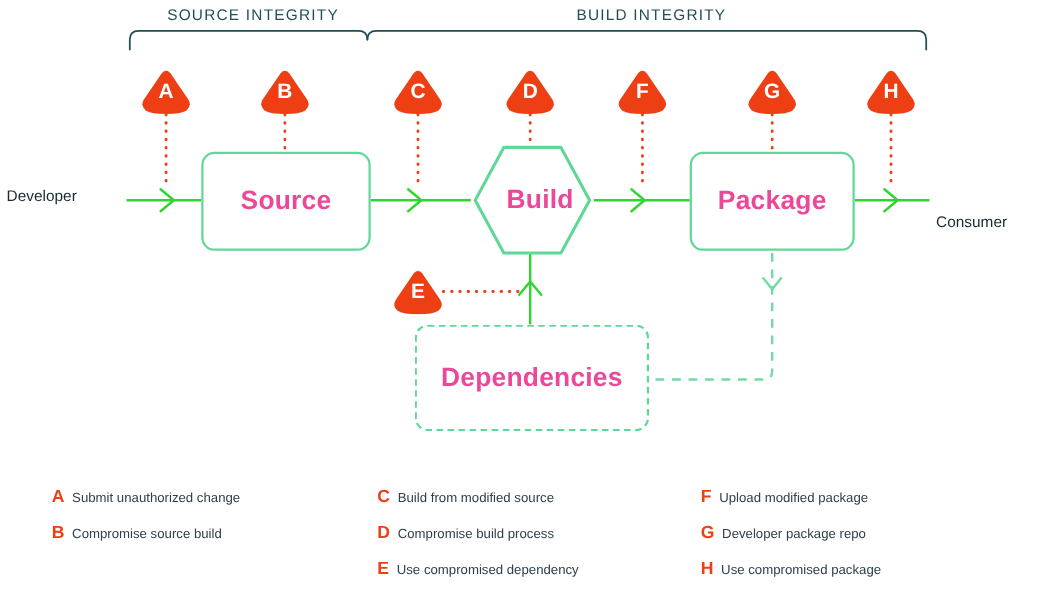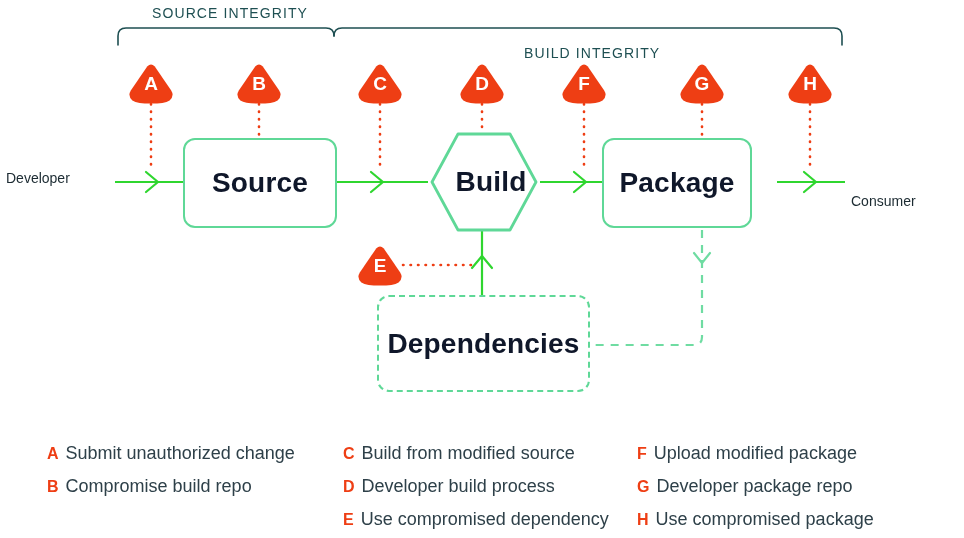--- a/index.html
+++ b/index.html
@@ -150,7 +150,7 @@
   </svg>
 
   <div class="bracket-label" style="left:152px;top:5px;">SOURCE INTEGRITY</div>
-  <div class="bracket-label" style="left:524px;top:5px;margin-top:40px;">BUILD INTEGRITY</div>
+  <div class="bracket-label" style="left:524px;top:5px;">BUILD INTEGRITY</div>
 
   <div class="actor" style="left:6px;top:170px;">Developer</div>
   <div class="actor" style="left:851px;top:170px;margin-top:23px;">Consumer</div>

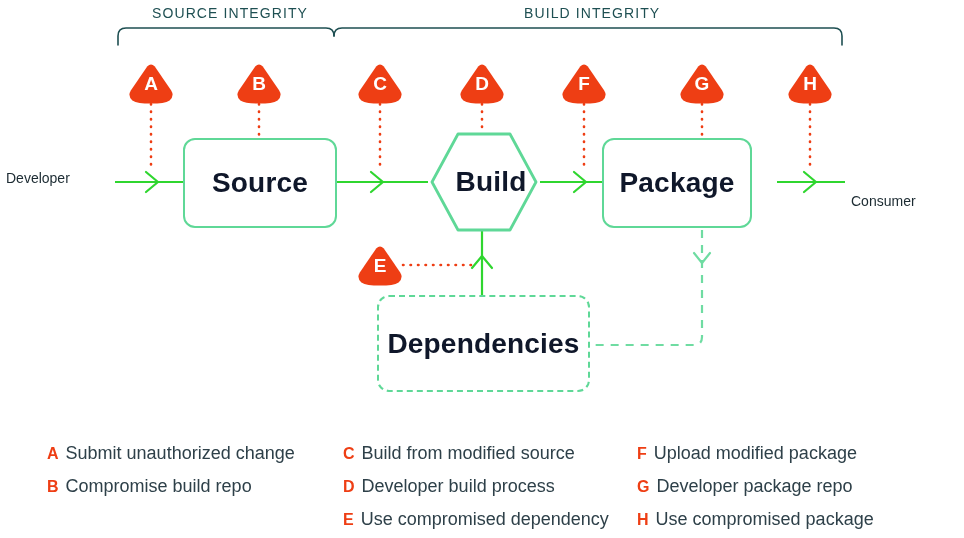--- a/index.html
+++ b/index.html
@@ -37,9 +37,9 @@
     display:flex;
     align-items:center;
     justify-content:center;
-    font-size:28px;
+    font-size:24px;
     font-weight:bold;
-    color:#0f172a;
+    color:#ec4899;
     letter-spacing:.2px;
   }
   .node.rect{

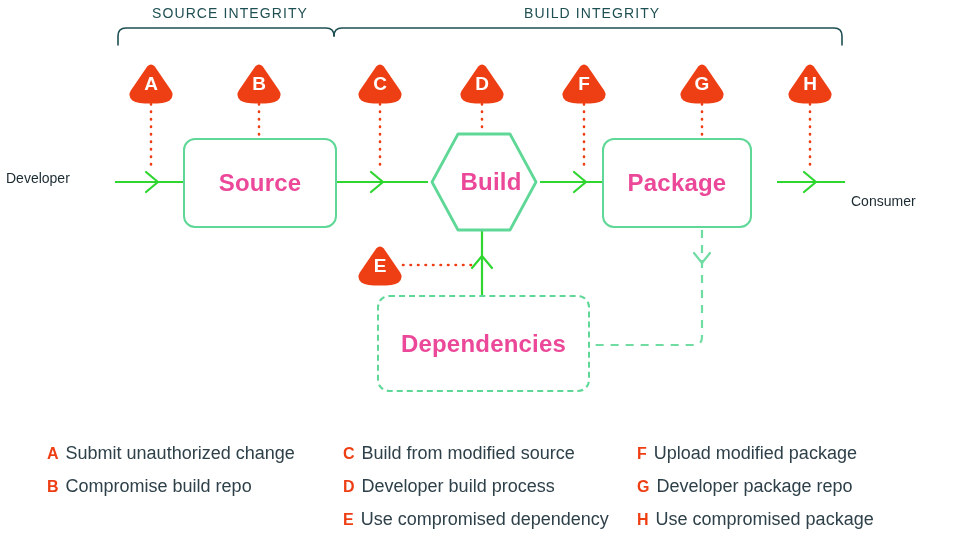--- a/index.html
+++ b/index.html
@@ -166,7 +166,7 @@
     <span class="hexlabel">Build</span>
   </div>
 
-  <div class="node rect" style="left:602px;top:138px;width:150px;height:90px;justify-content:center;">
+  <div class="node rect" style="left:627px;top:138px;width:150px;height:90px;justify-content:center;">
     <span>Package</span>
   </div>
 

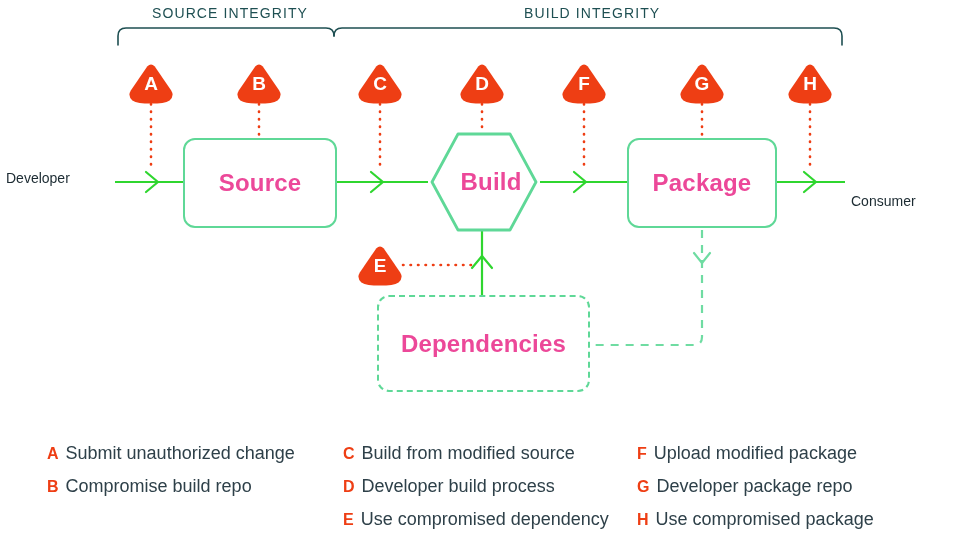--- a/index.html
+++ b/index.html
@@ -89,7 +89,7 @@
   }
   .legend-text{
     color:#2e4049;
-    font-size:18px;
+    font-size:12px;
   }
 
   svg.overlay{

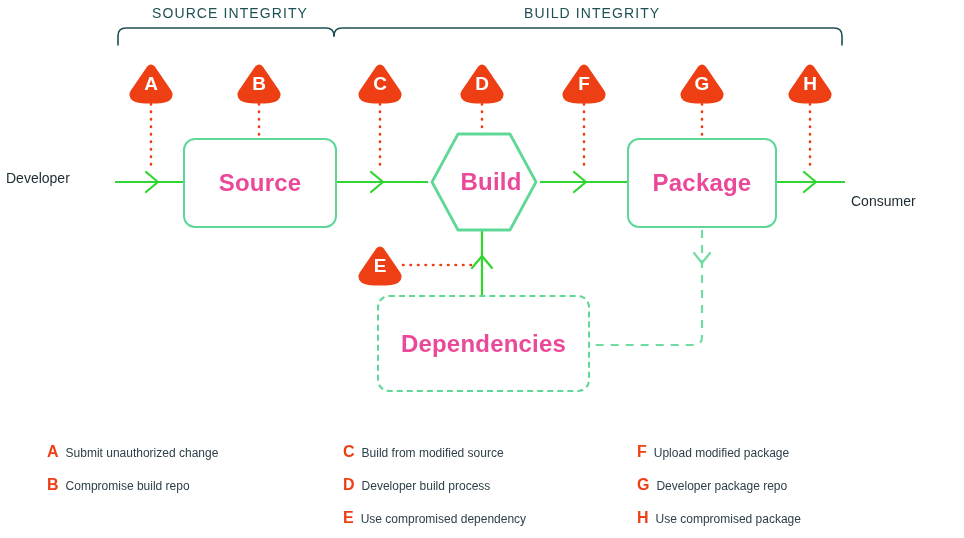--- a/index.html
+++ b/index.html
@@ -236,7 +236,7 @@
   </div>
   <div class="legend-item" style="left:47px;top:476px;">
     <span class="legend-key">B</span>
-    <span class="legend-text">Compromise build repo</span>
+    <span class="legend-text">Compromise source build</span>
   </div>
 
   <div class="legend-item" style="left:343px;top:443px;">

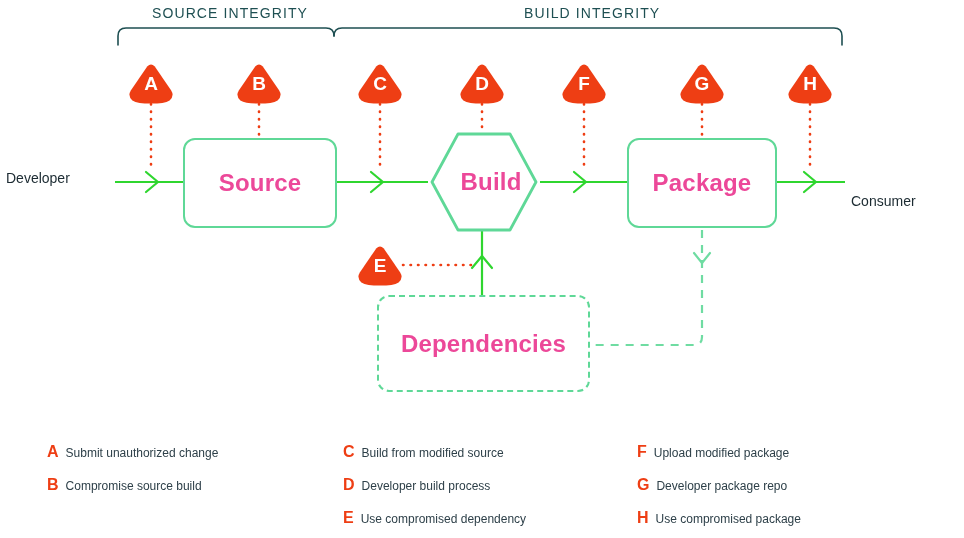--- a/index.html
+++ b/index.html
@@ -245,7 +245,7 @@
   </div>
   <div class="legend-item" style="left:343px;top:476px;">
     <span class="legend-key">D</span>
-    <span class="legend-text">Developer build process</span>
+    <span class="legend-text">Compromise build process</span>
   </div>
   <div class="legend-item" style="left:343px;top:509px;">
     <span class="legend-key">E</span>

